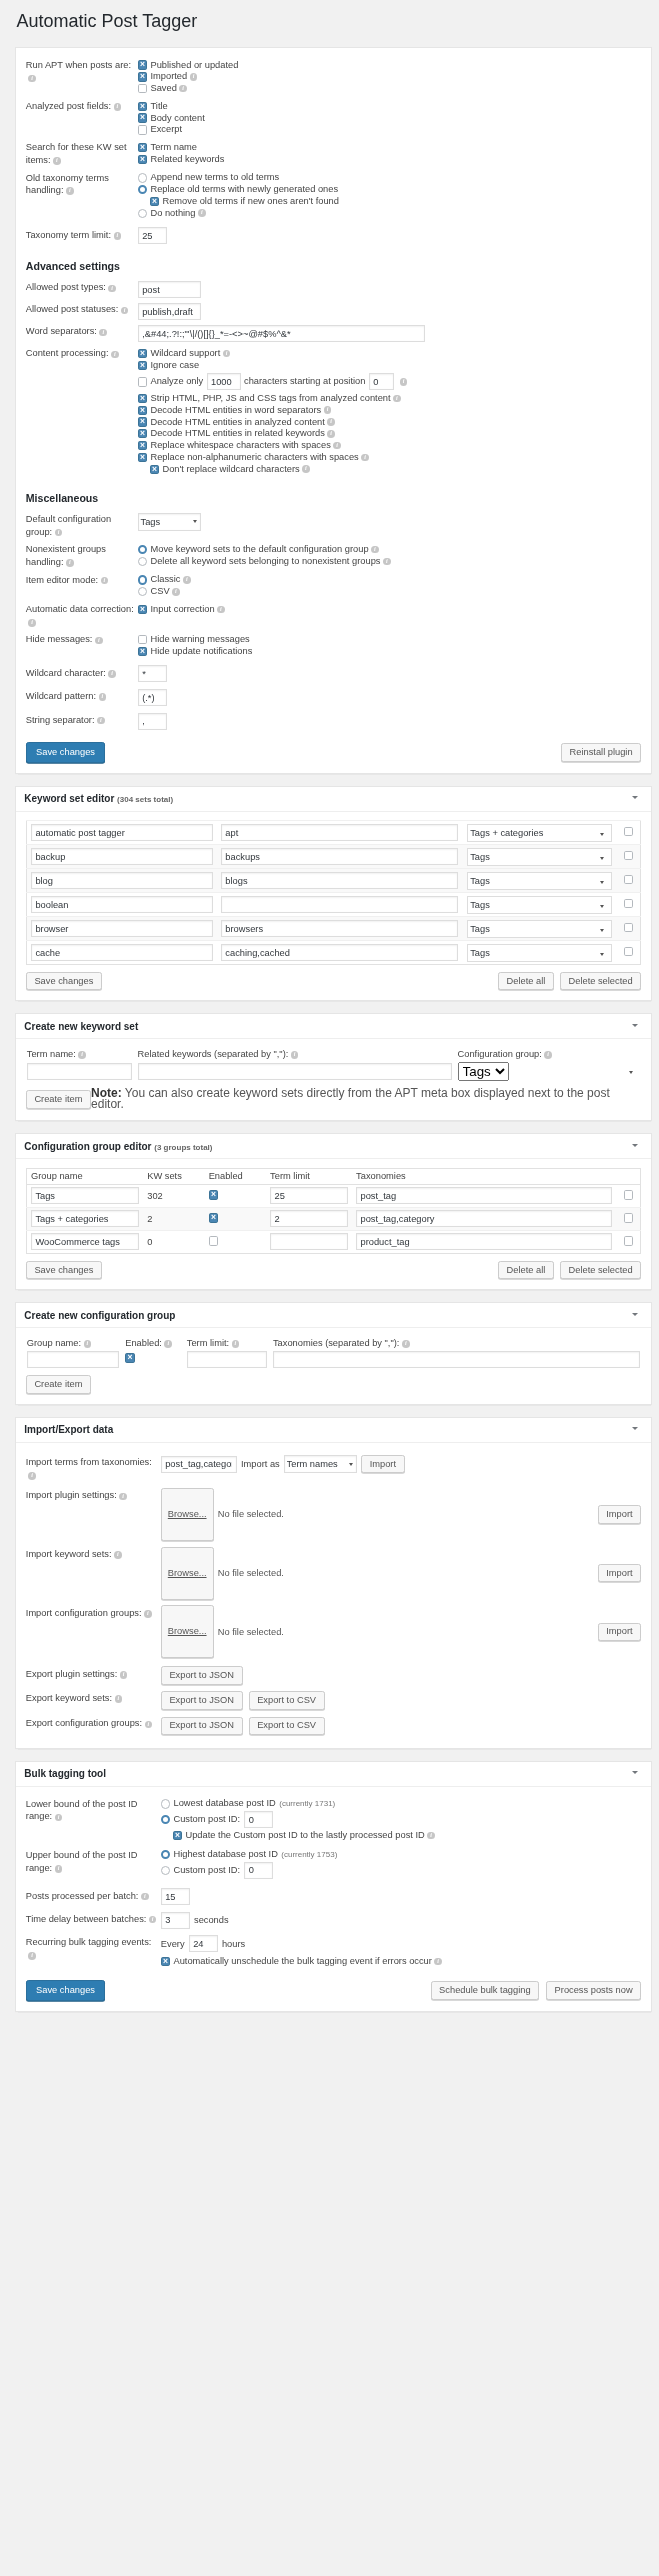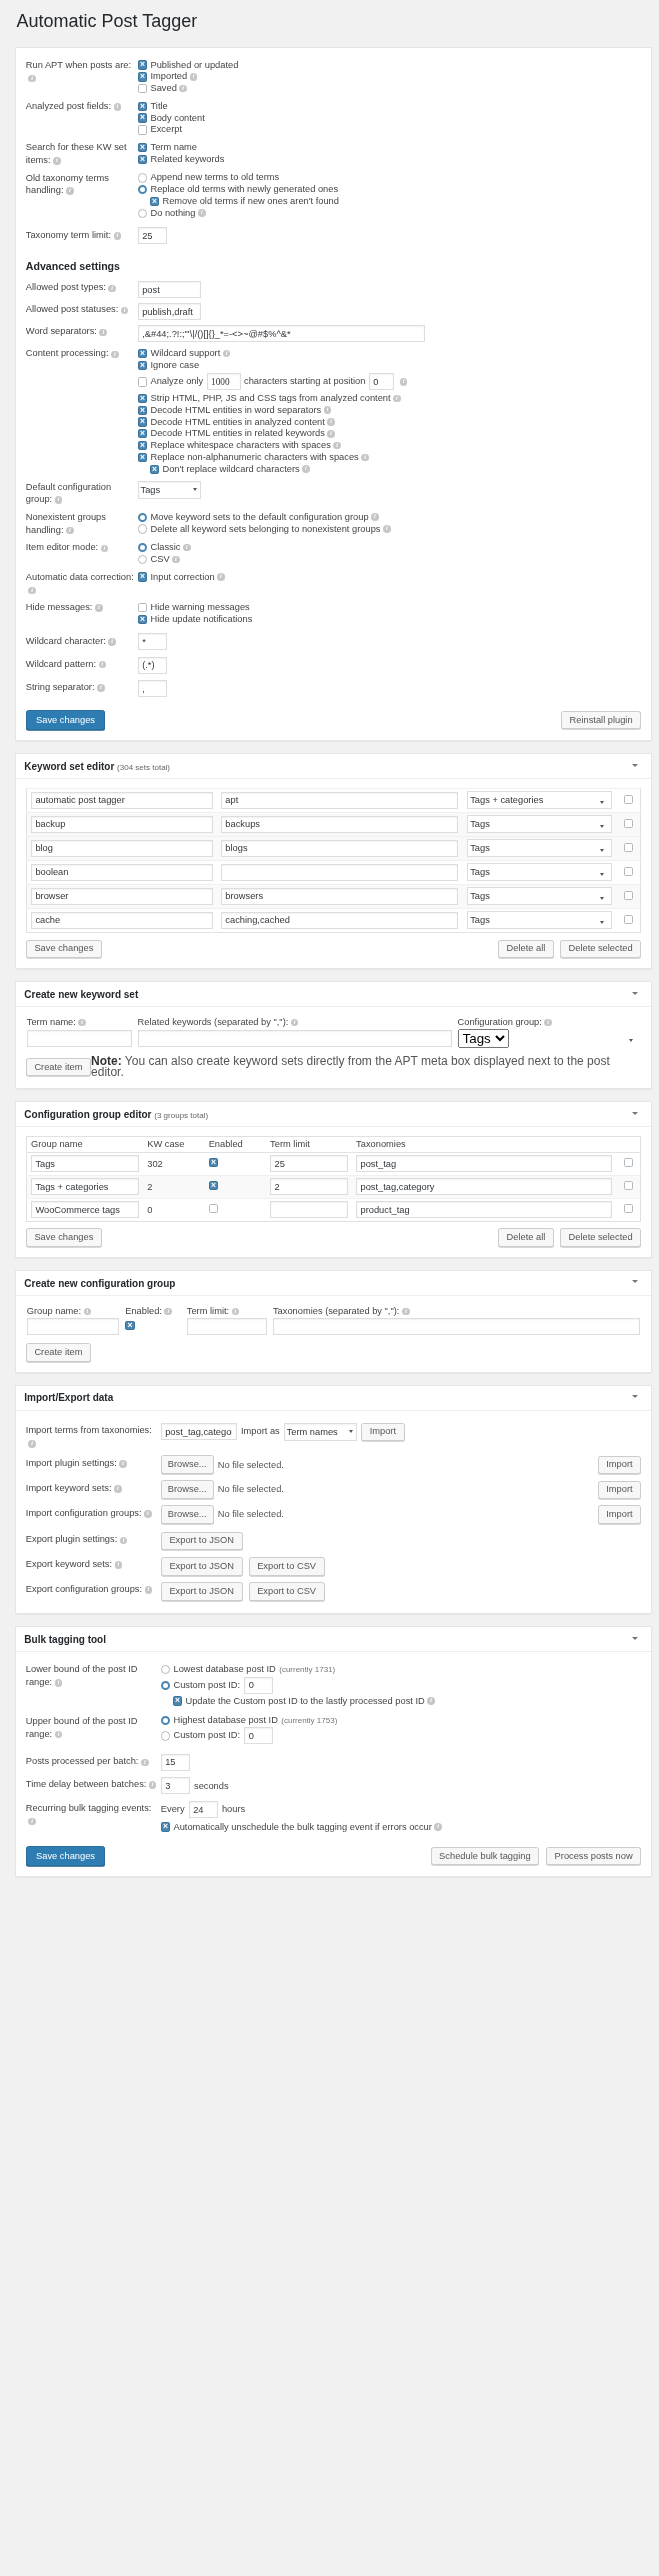--- a/index.html
+++ b/index.html
@@ -405,7 +405,7 @@
             <div class="opt" style="margin-top:2.5px;">
               <span class="cb"></span>
               <span class="txt">Analyze only</span>
-              <input class="txtfld smallnum" style="margin: 0px 3.4px; font-family: Liberation Serif, serif;" type="text" value="1000">
+              <input class="txtfld smallnum" style="margin: 0px 3.4px;" type="text" value="1000">
               <span>characters starting at position</span>
               <input class="txtfld tiny" style="margin: 0px 3.4px;" type="text" value="0">
               <span class="info">i</span>

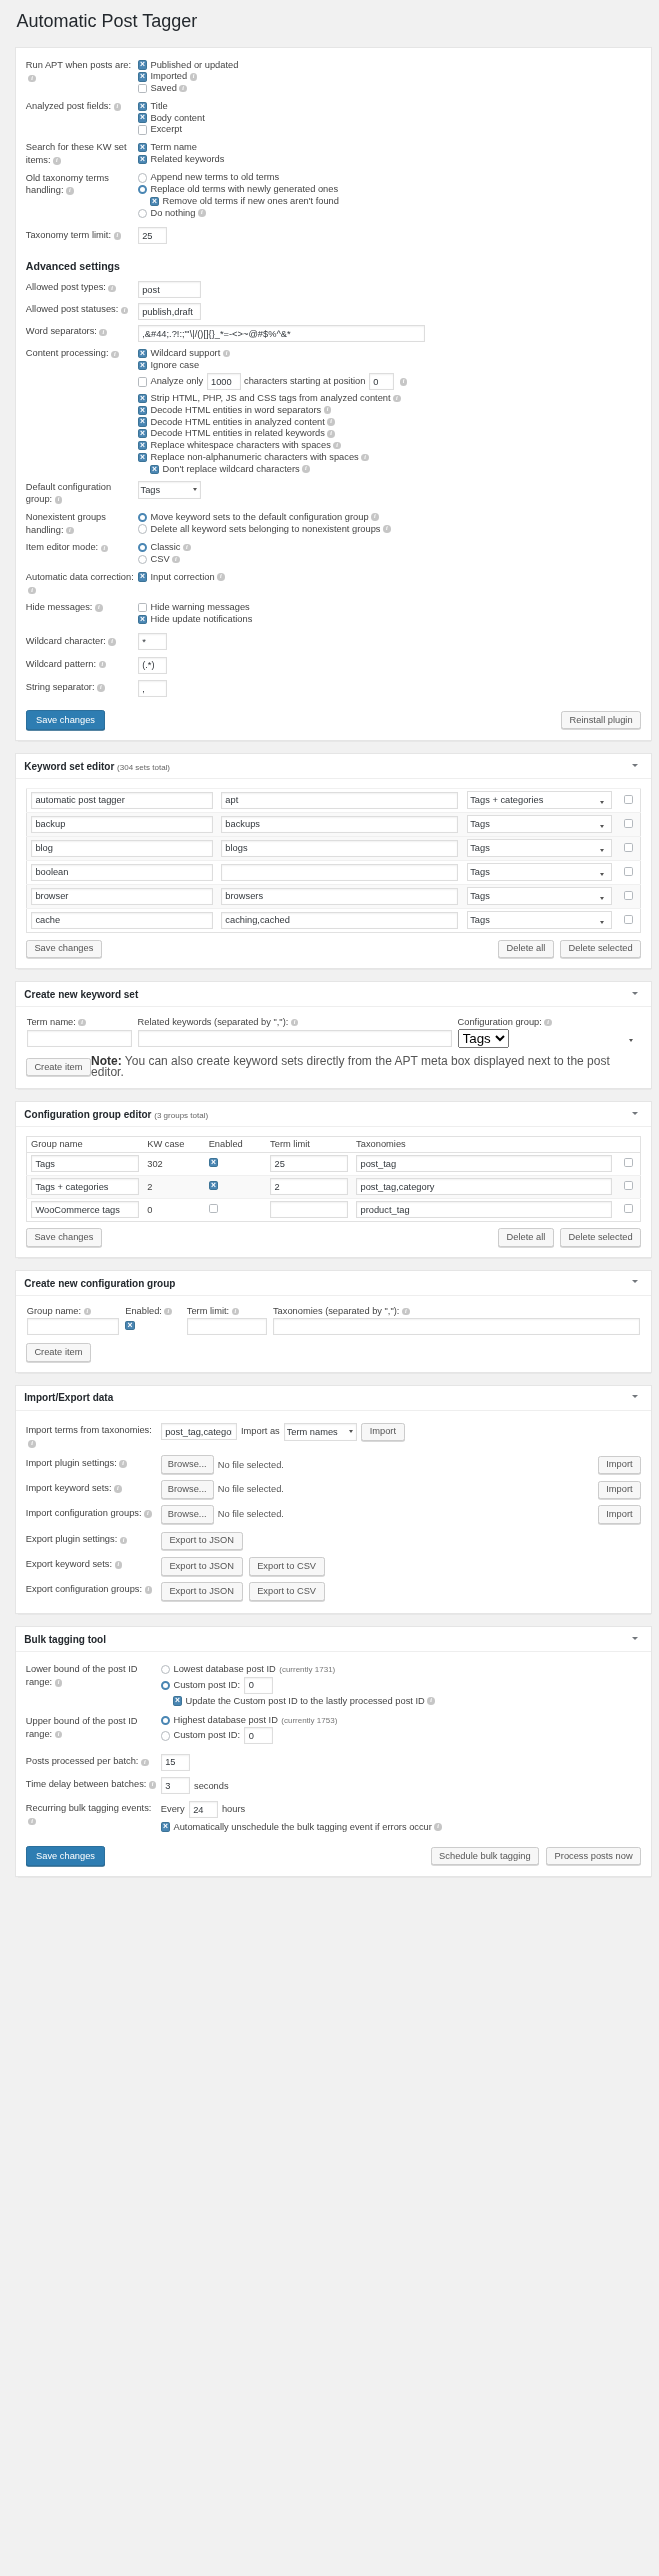--- a/index.html
+++ b/index.html
@@ -450,6 +450,7 @@
       </tbody>
         </table>
 
+      <div class="sect-title">Miscellaneous</div>
       <table class="form">
         <tbody>
             <tr>

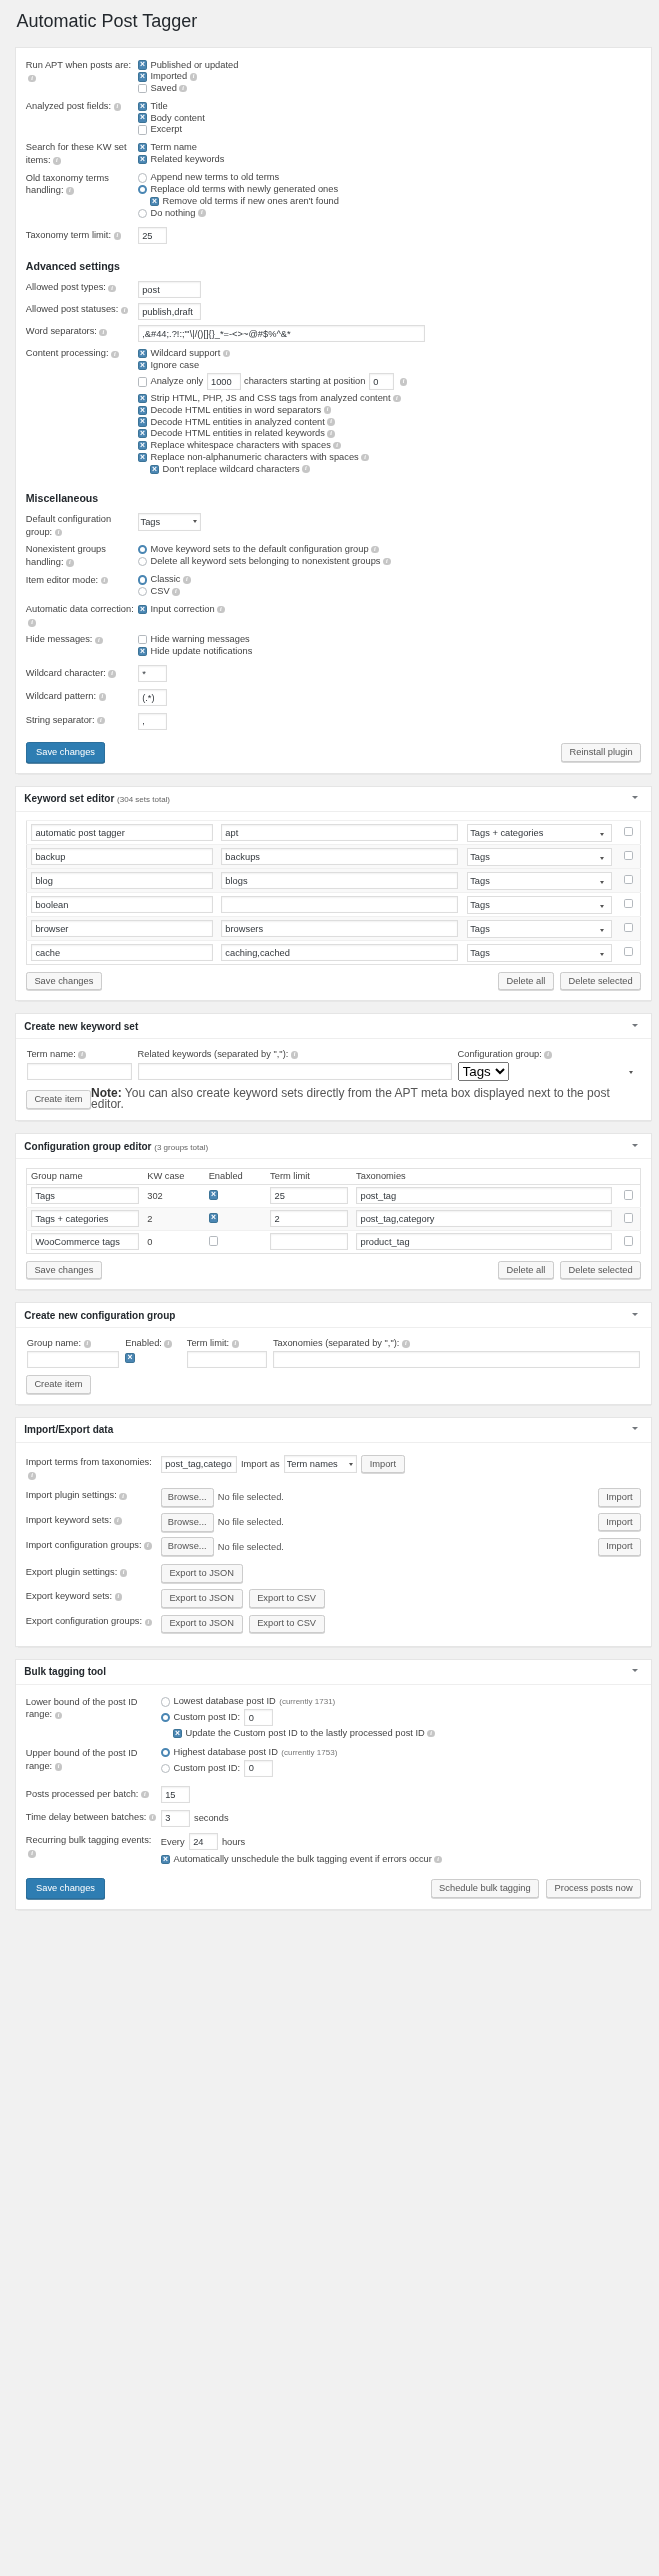--- a/index.html
+++ b/index.html
@@ -43,7 +43,7 @@
     font-weight: bold;
     color: #23282d;
   }
-  .pb-title .sub { font-weight: normal; font-size: 8px; color:#666; }
+  .pb-title .sub { font-weight: bold; font-size: 8px; color:#666; }
   .toggle-ind {
     width: 12px; height: 12px;
     position: relative;

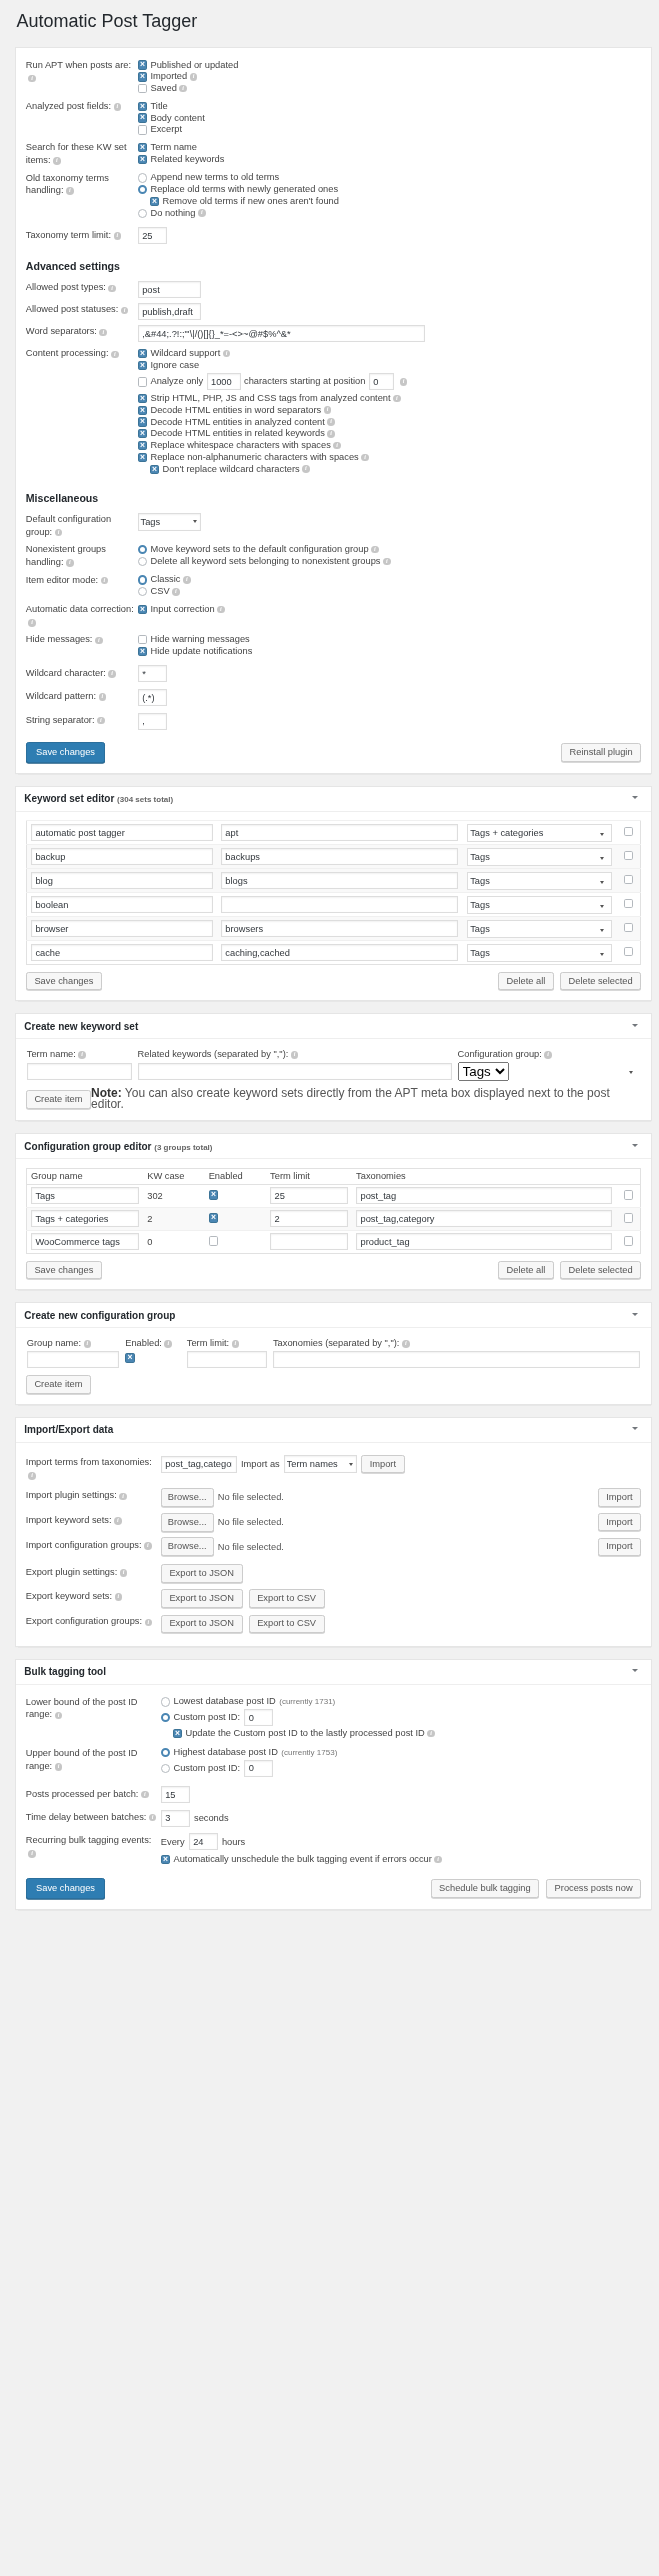--- a/index.html
+++ b/index.html
@@ -645,7 +645,7 @@
         <tbody>
             <tr>
           <th style="width:19%;">Group name</th>
-          <th style="width:10%;">KW case</th>
+          <th style="width:10%;">KW sets</th>
           <th style="width:10%;">Enabled</th>
           <th style="width:14%;">Term limit</th>
           <th style="width:43%;">Taxonomies</th>

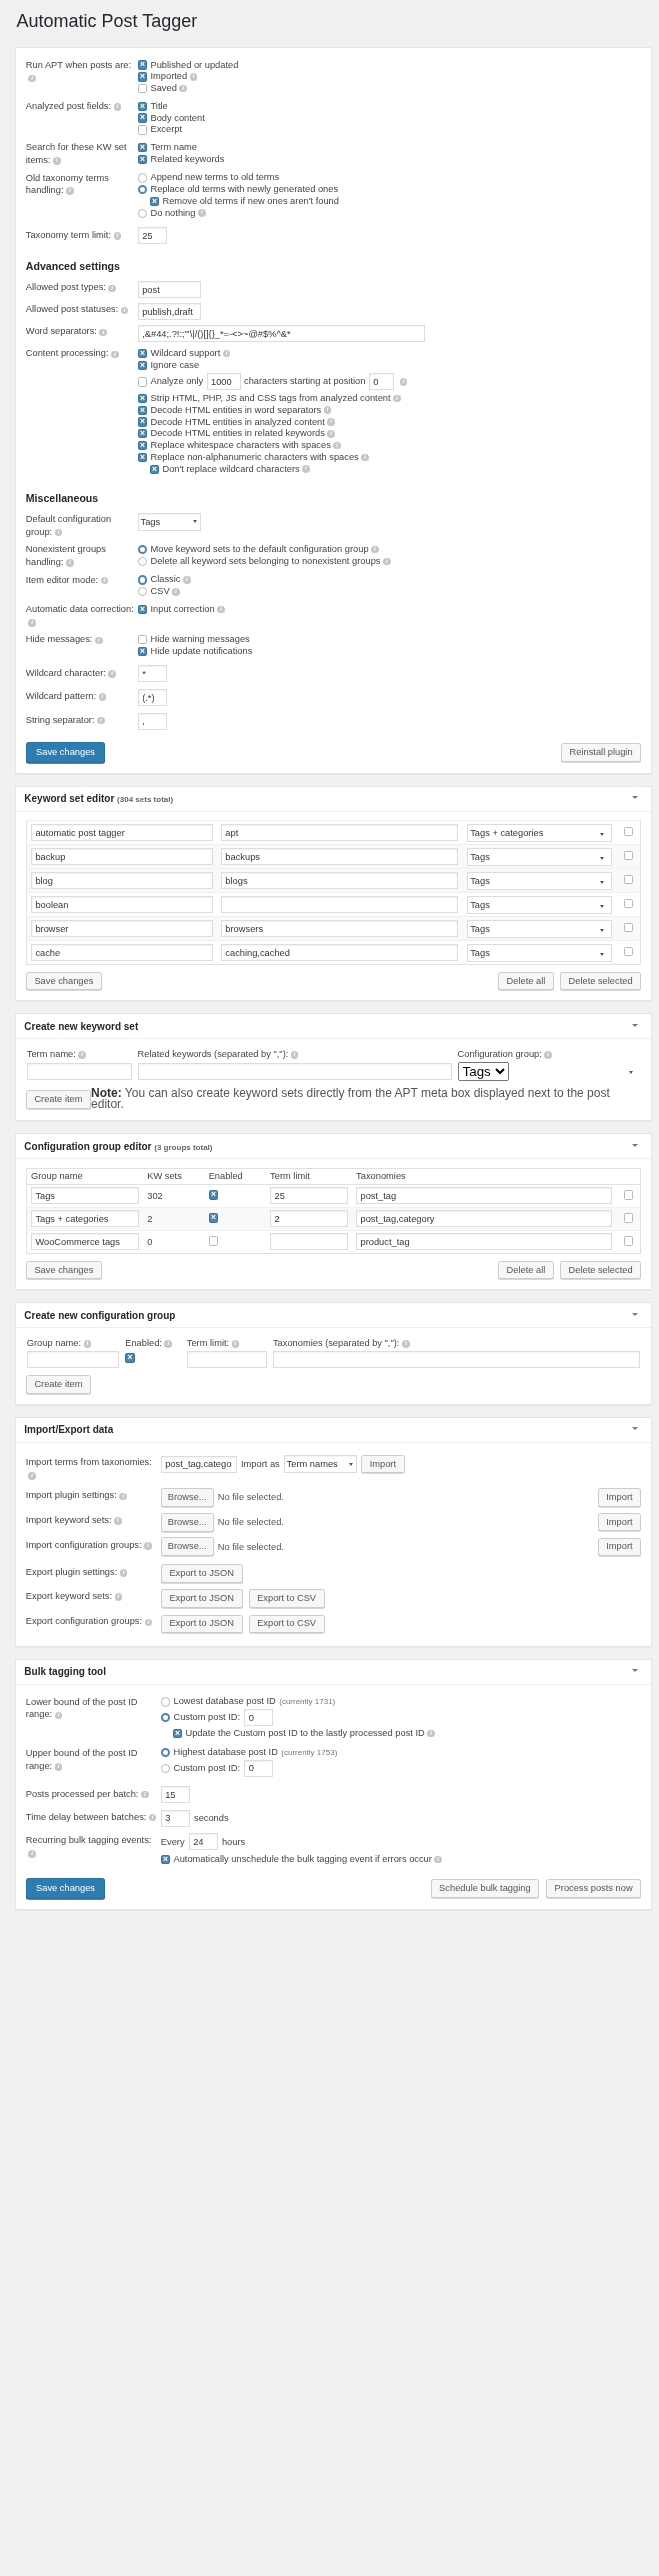--- a/index.html
+++ b/index.html
@@ -188,7 +188,7 @@
     box-shadow: 0 0.8px 0 #1f5d85;
     padding: 1.7px 9.3px;
   }
-  .btn.browse { padding: 1px 6px; }
+  .btn.browse { padding: 18px 6px; text-decoration: underline; }
 
   
   table.dt {

